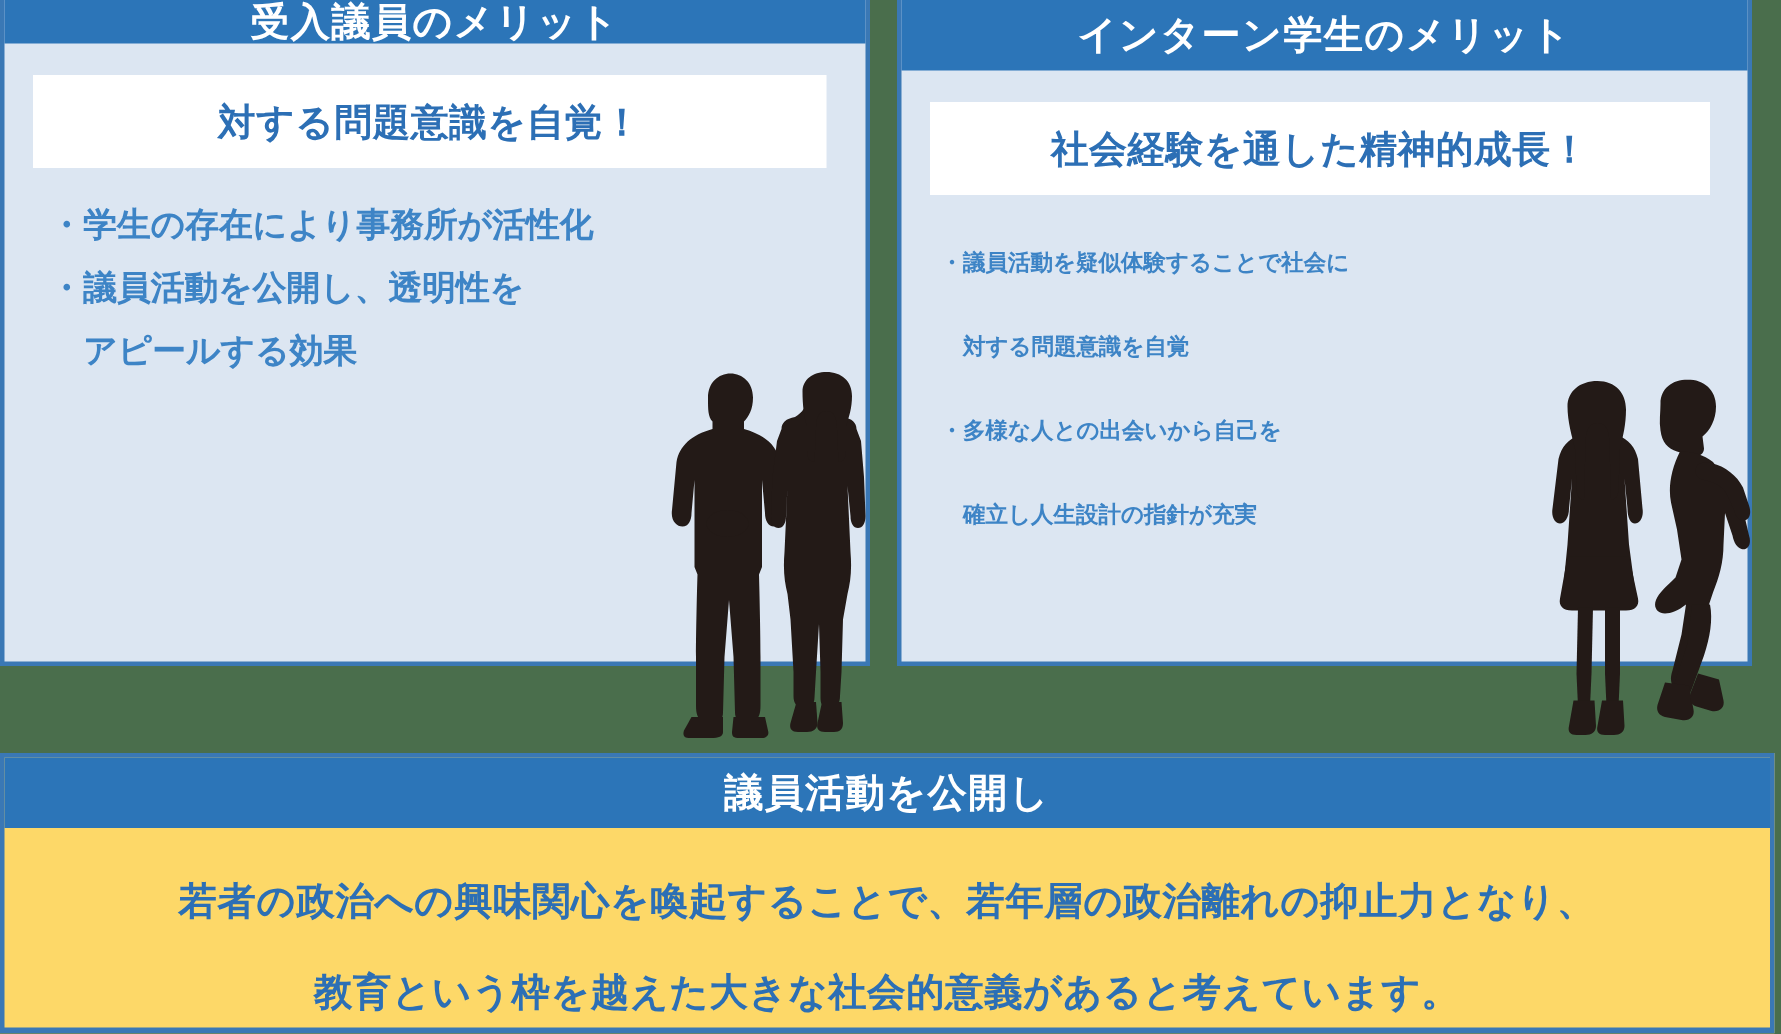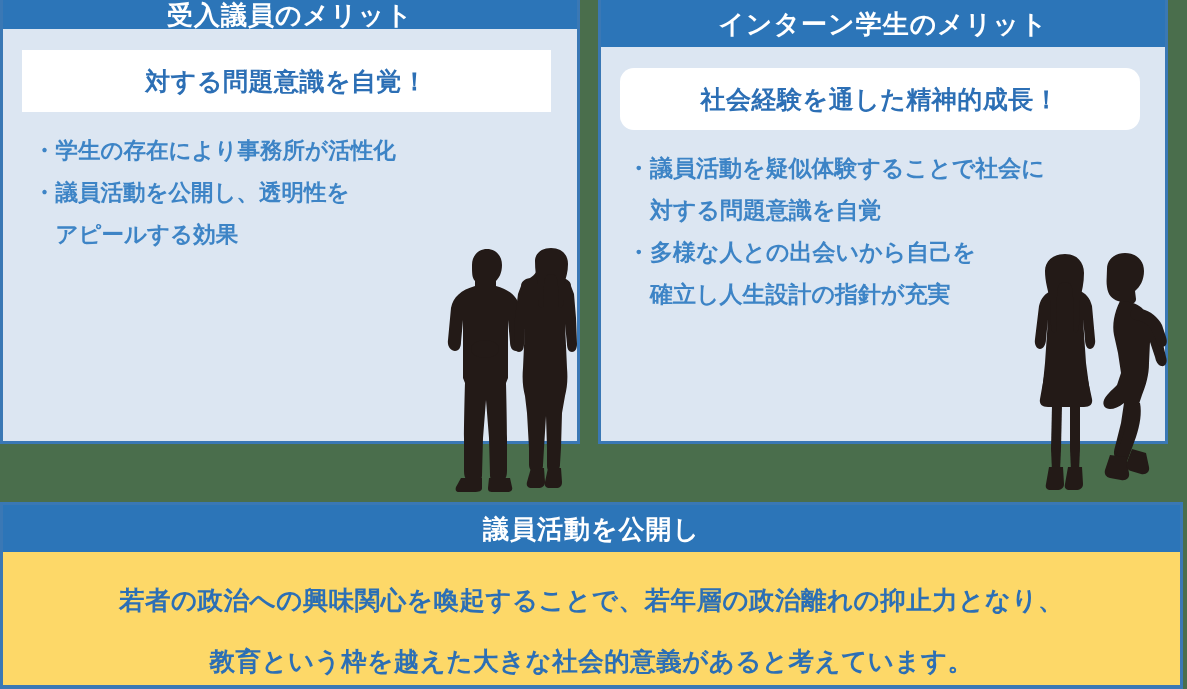--- a/index.html
+++ b/index.html
@@ -116,7 +116,6 @@
     width: 520px;
     height: 62px;
     font-size: 25px;
-    border-radius: 14px;
   }
   #panel-right .bullet-list {
     position: absolute;

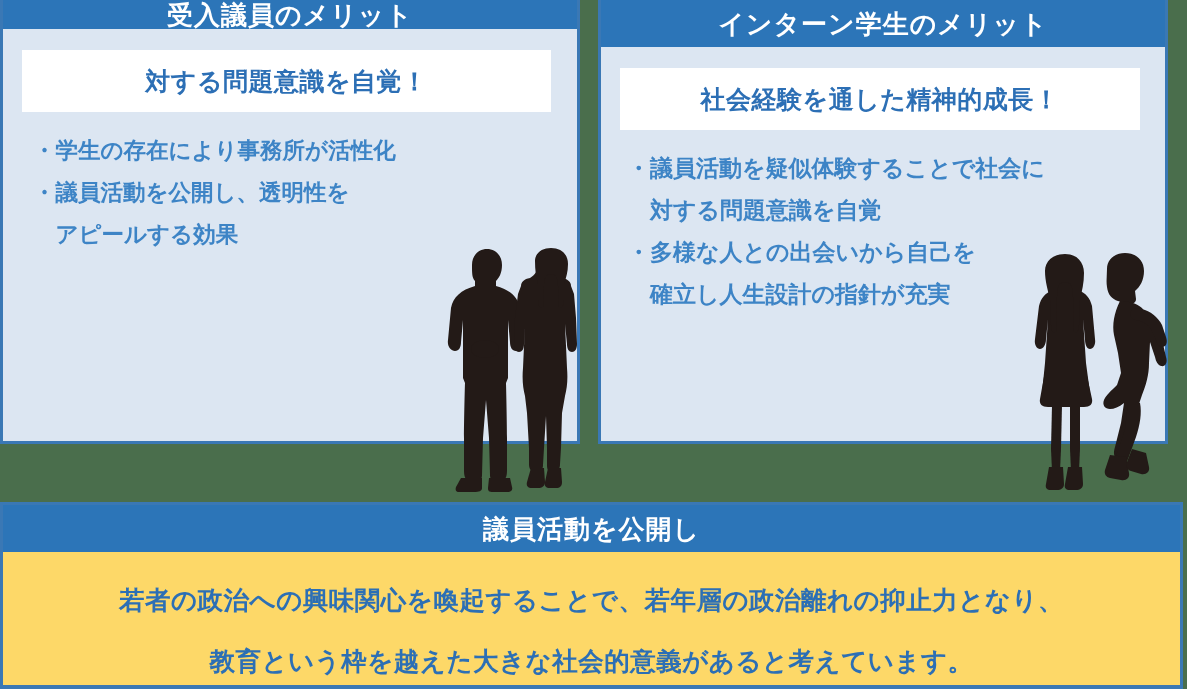--- a/index.html
+++ b/index.html
@@ -122,8 +122,8 @@
     left: 26px;
     top: 100px;
     width: 530px;
-    font-size: 23px;
-    line-height: 42px;
+    font-size: 15px;
+    line-height: 56px;
   }
 
   

